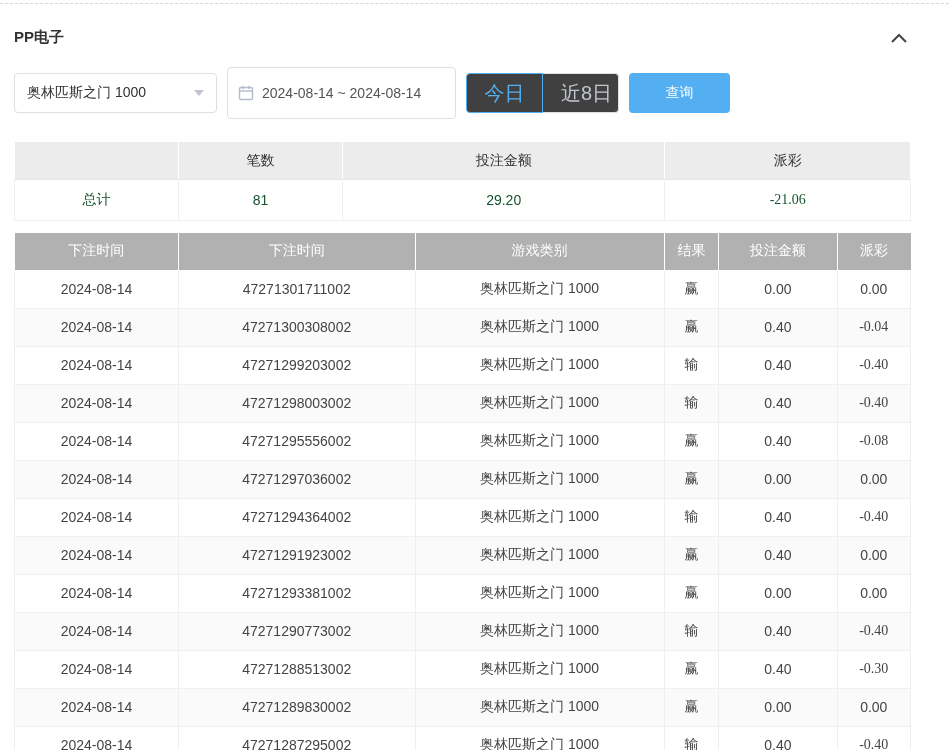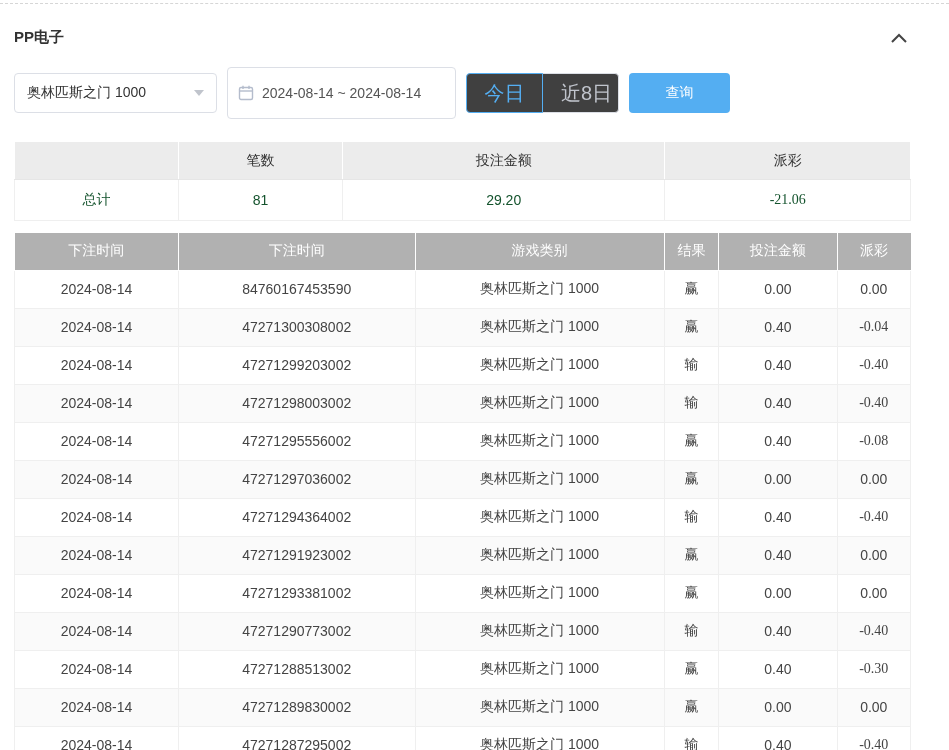--- a/index.html
+++ b/index.html
@@ -167,7 +167,7 @@
     <tbody id="bet-rows">
         <tr>
           <td>2024-08-14</td>
-          <td>84760167453590</td>
+          <td>47271301711002</td>
           <td>奥林匹斯之门 1000</td>
           <td>赢</td>
           <td>0.00</td>

